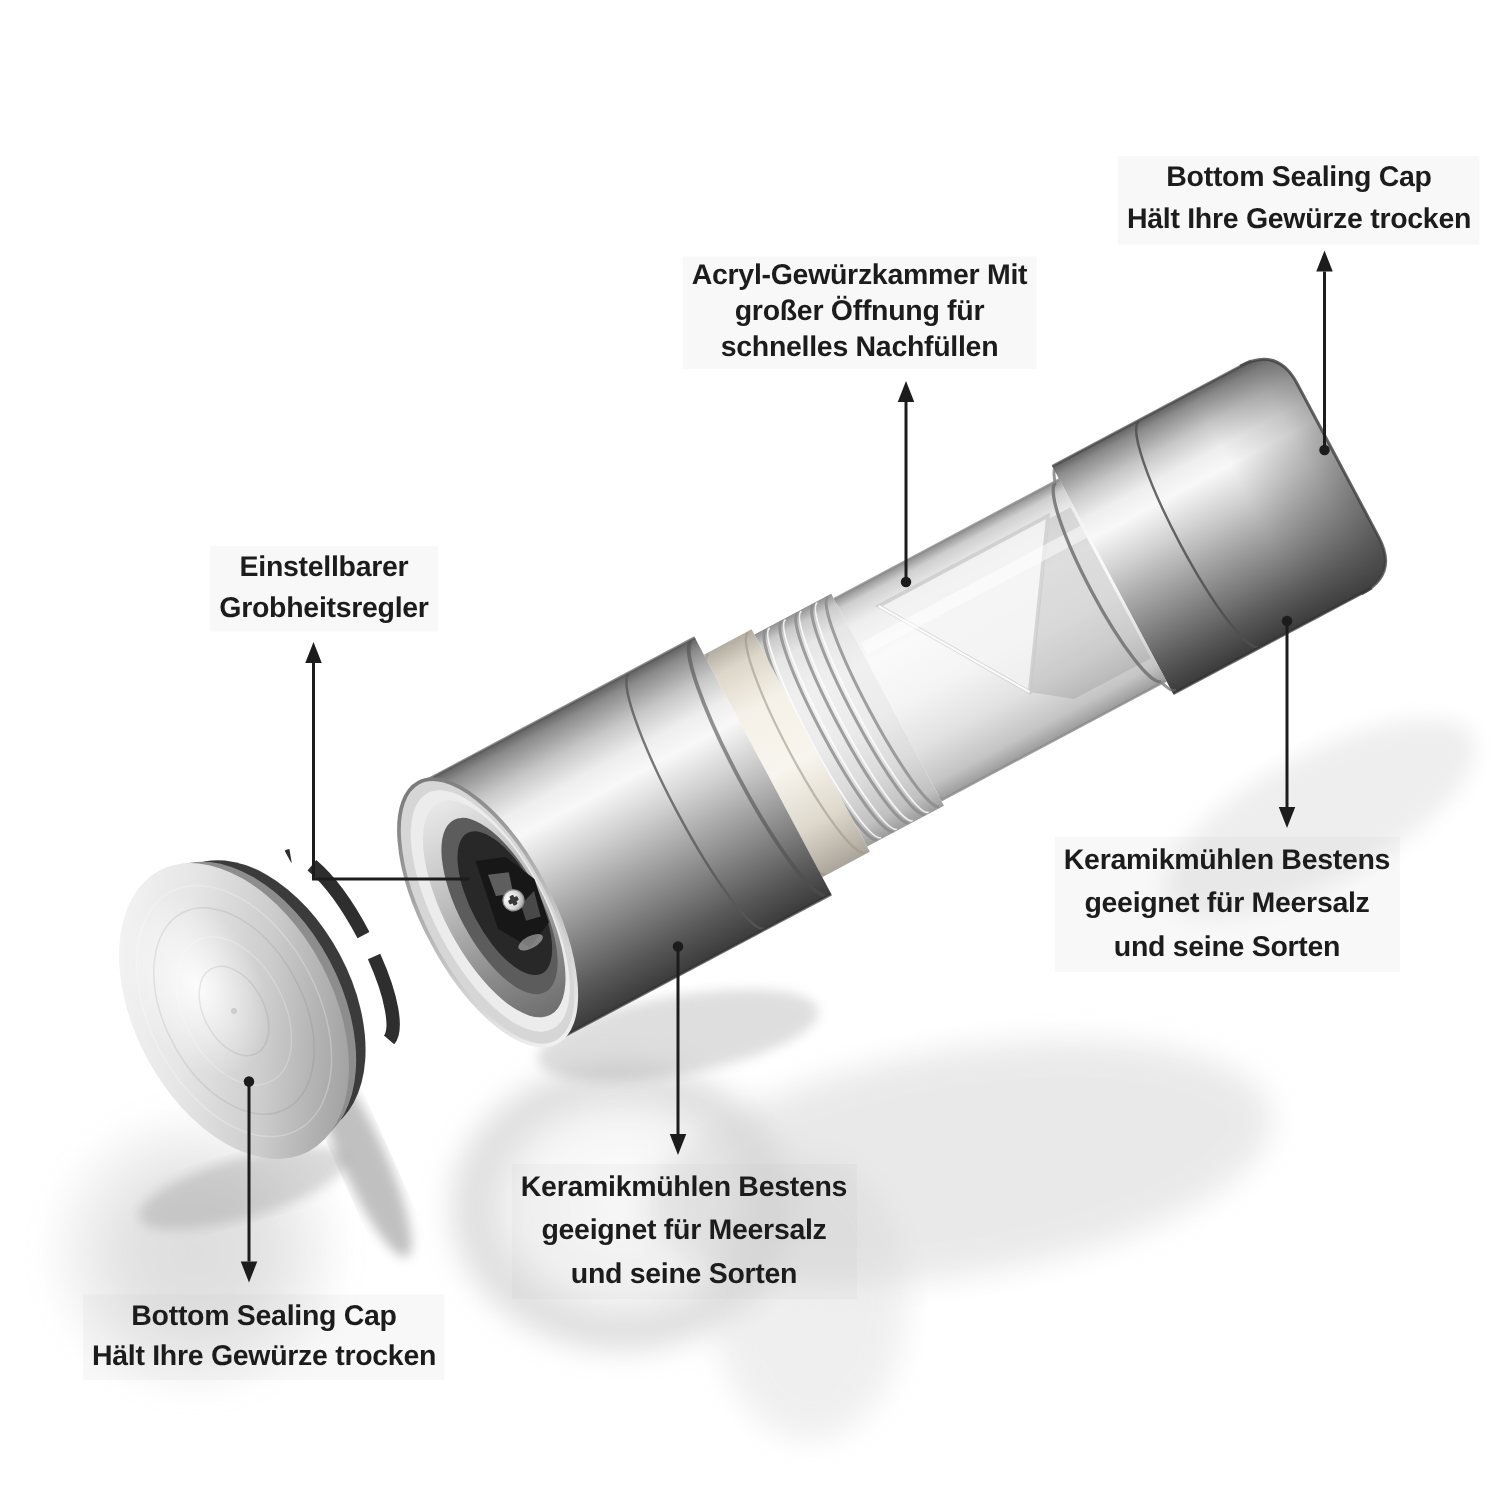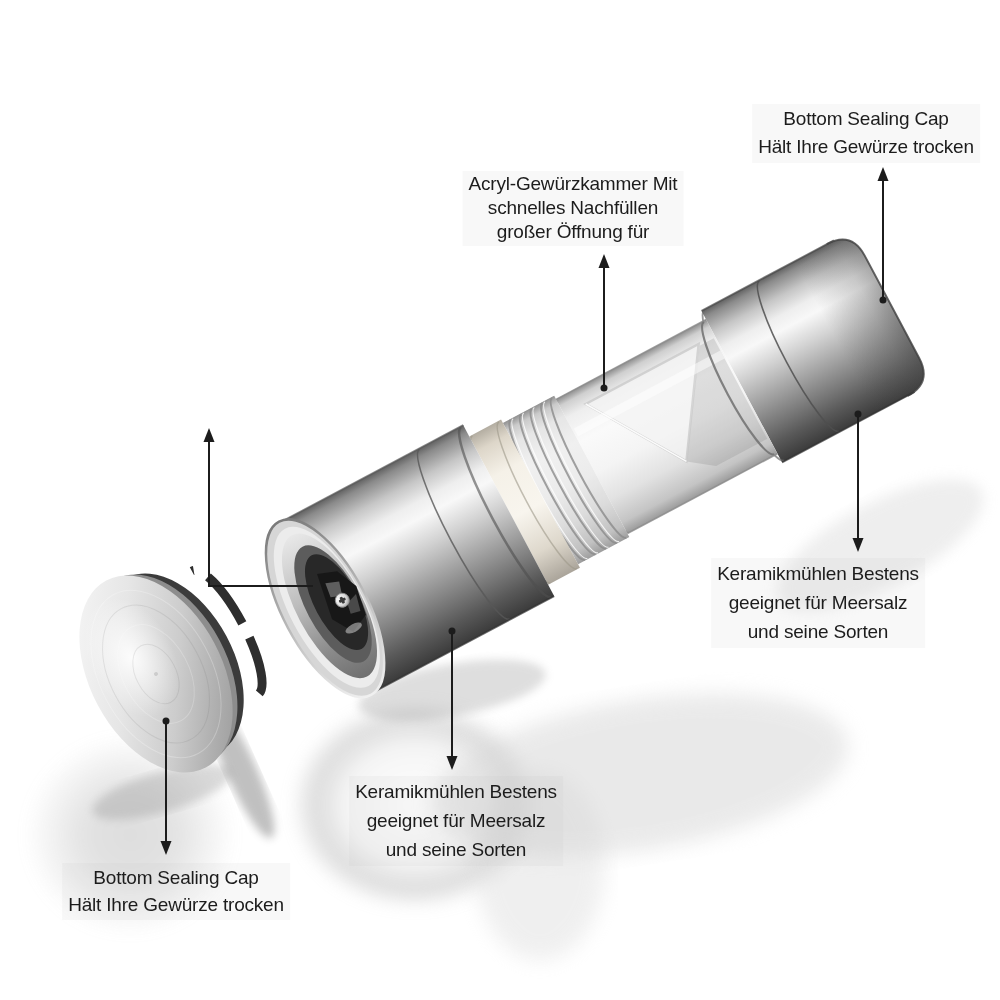--- a/index.html
+++ b/index.html
@@ -14,7 +14,7 @@
     position:absolute;
     transform:translateX(-50%);
     text-align:center;
-    font-weight:normal;
+    font-weight:bold;
     font-size:19px;
     color:#1c1c1c;
     letter-spacing:-0.2px;

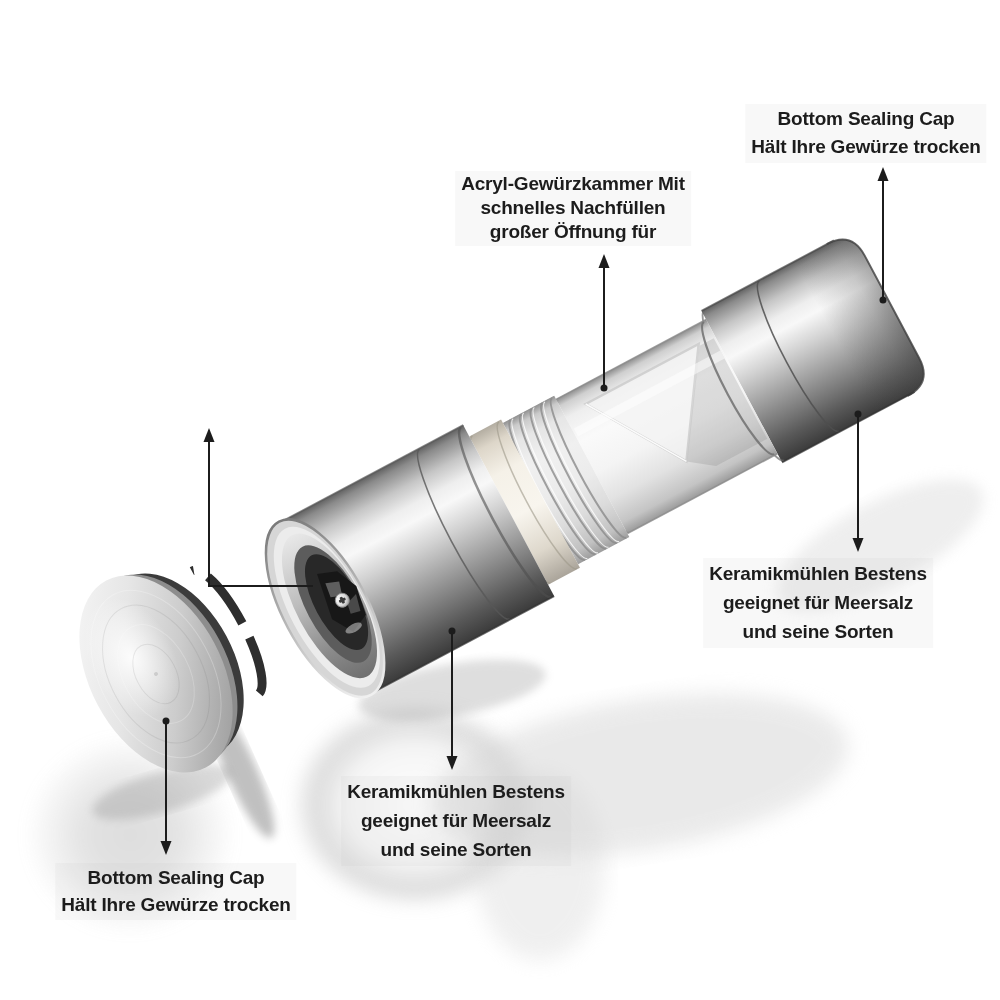--- a/index.html
+++ b/index.html
@@ -251,8 +251,8 @@
 
 <div class="label" id="label-acrylic-chamber">
   <div>Acryl-Gewürzkammer Mit</div>
+  <div>großer Öffnung für</div>
   <div>schnelles Nachfüllen</div>
-  <div>großer Öffnung für</div>
 </div>
 
 

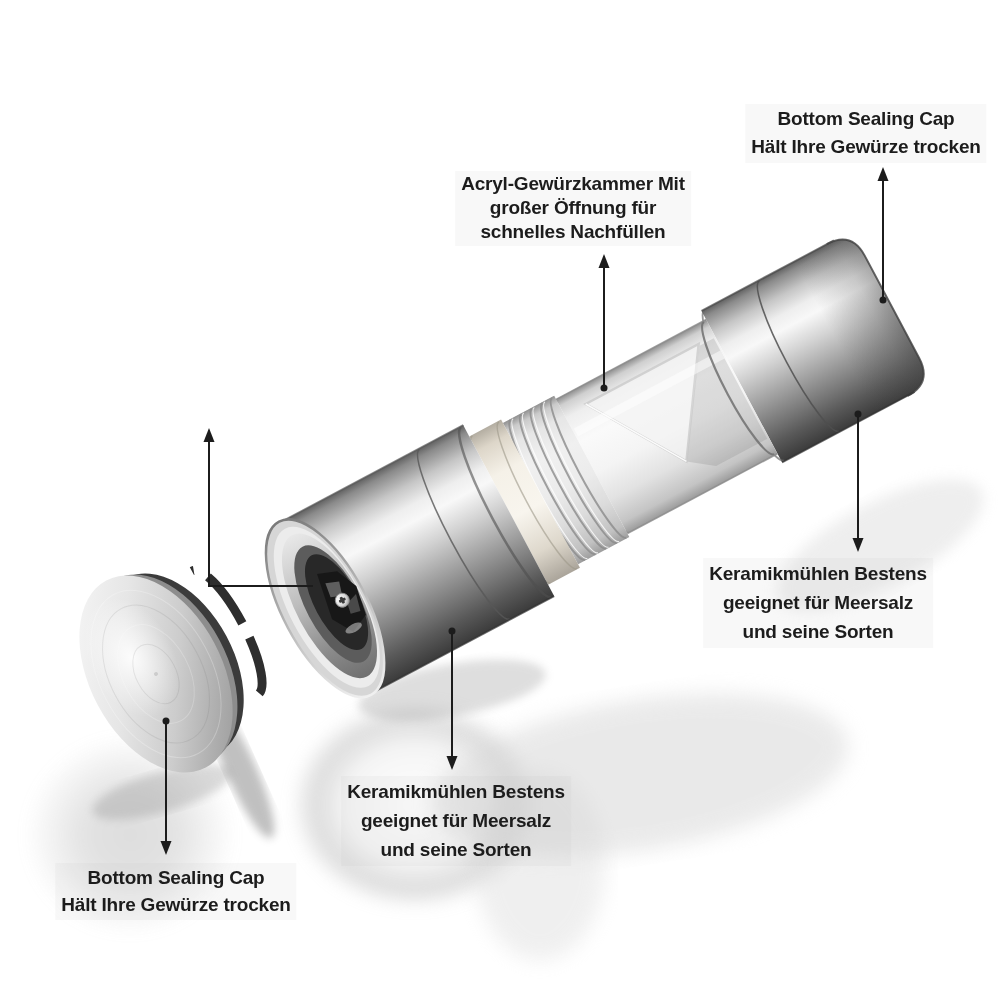--- a/index.html
+++ b/index.html
@@ -255,6 +255,10 @@
   <div>schnelles Nachfüllen</div>
 </div>
 
+<div class="label" id="label-coarseness">
+  <div>Einstellbarer</div>
+  <div>Grobheitsregler</div>
+</div>
 
 <div class="label" id="label-ceramic-right">
   <div>Keramikmühlen Bestens</div>

